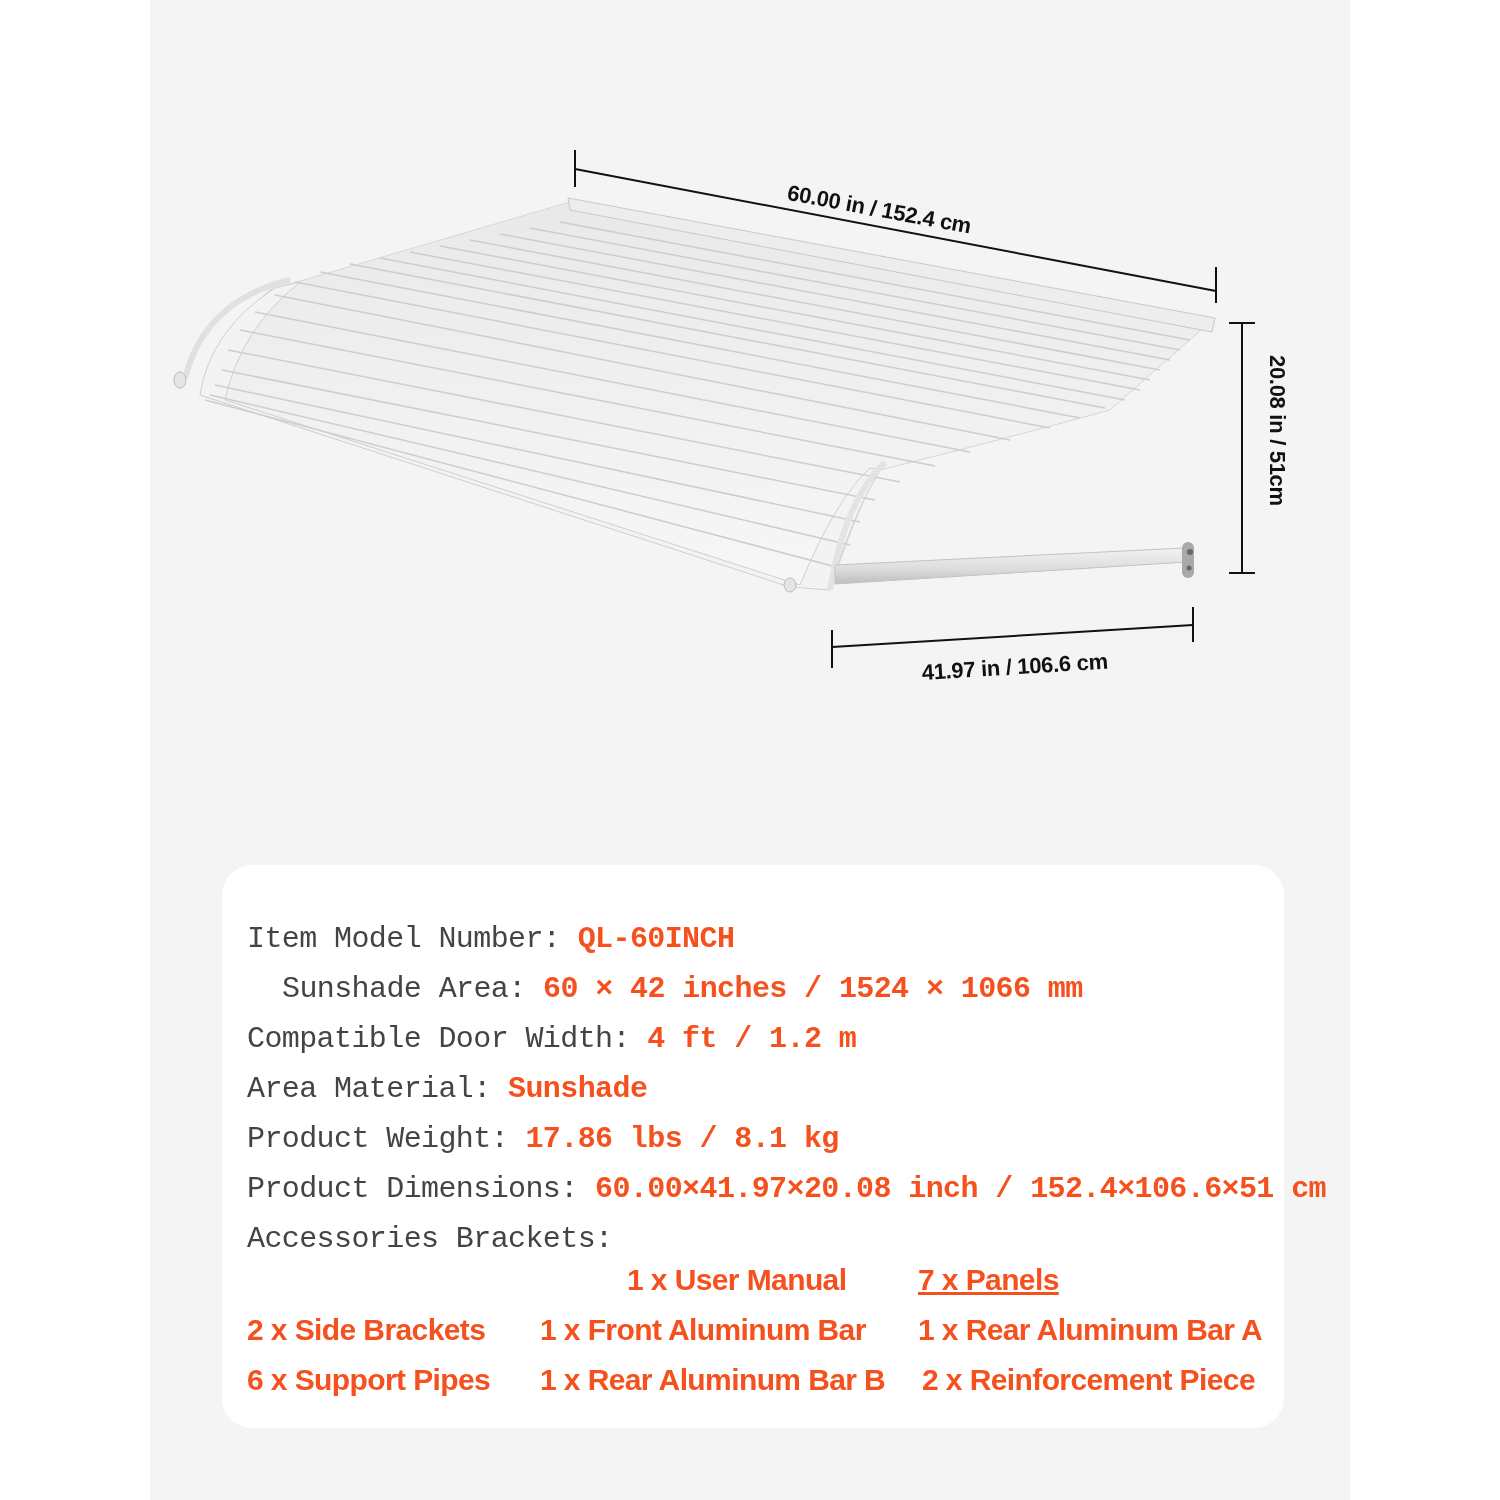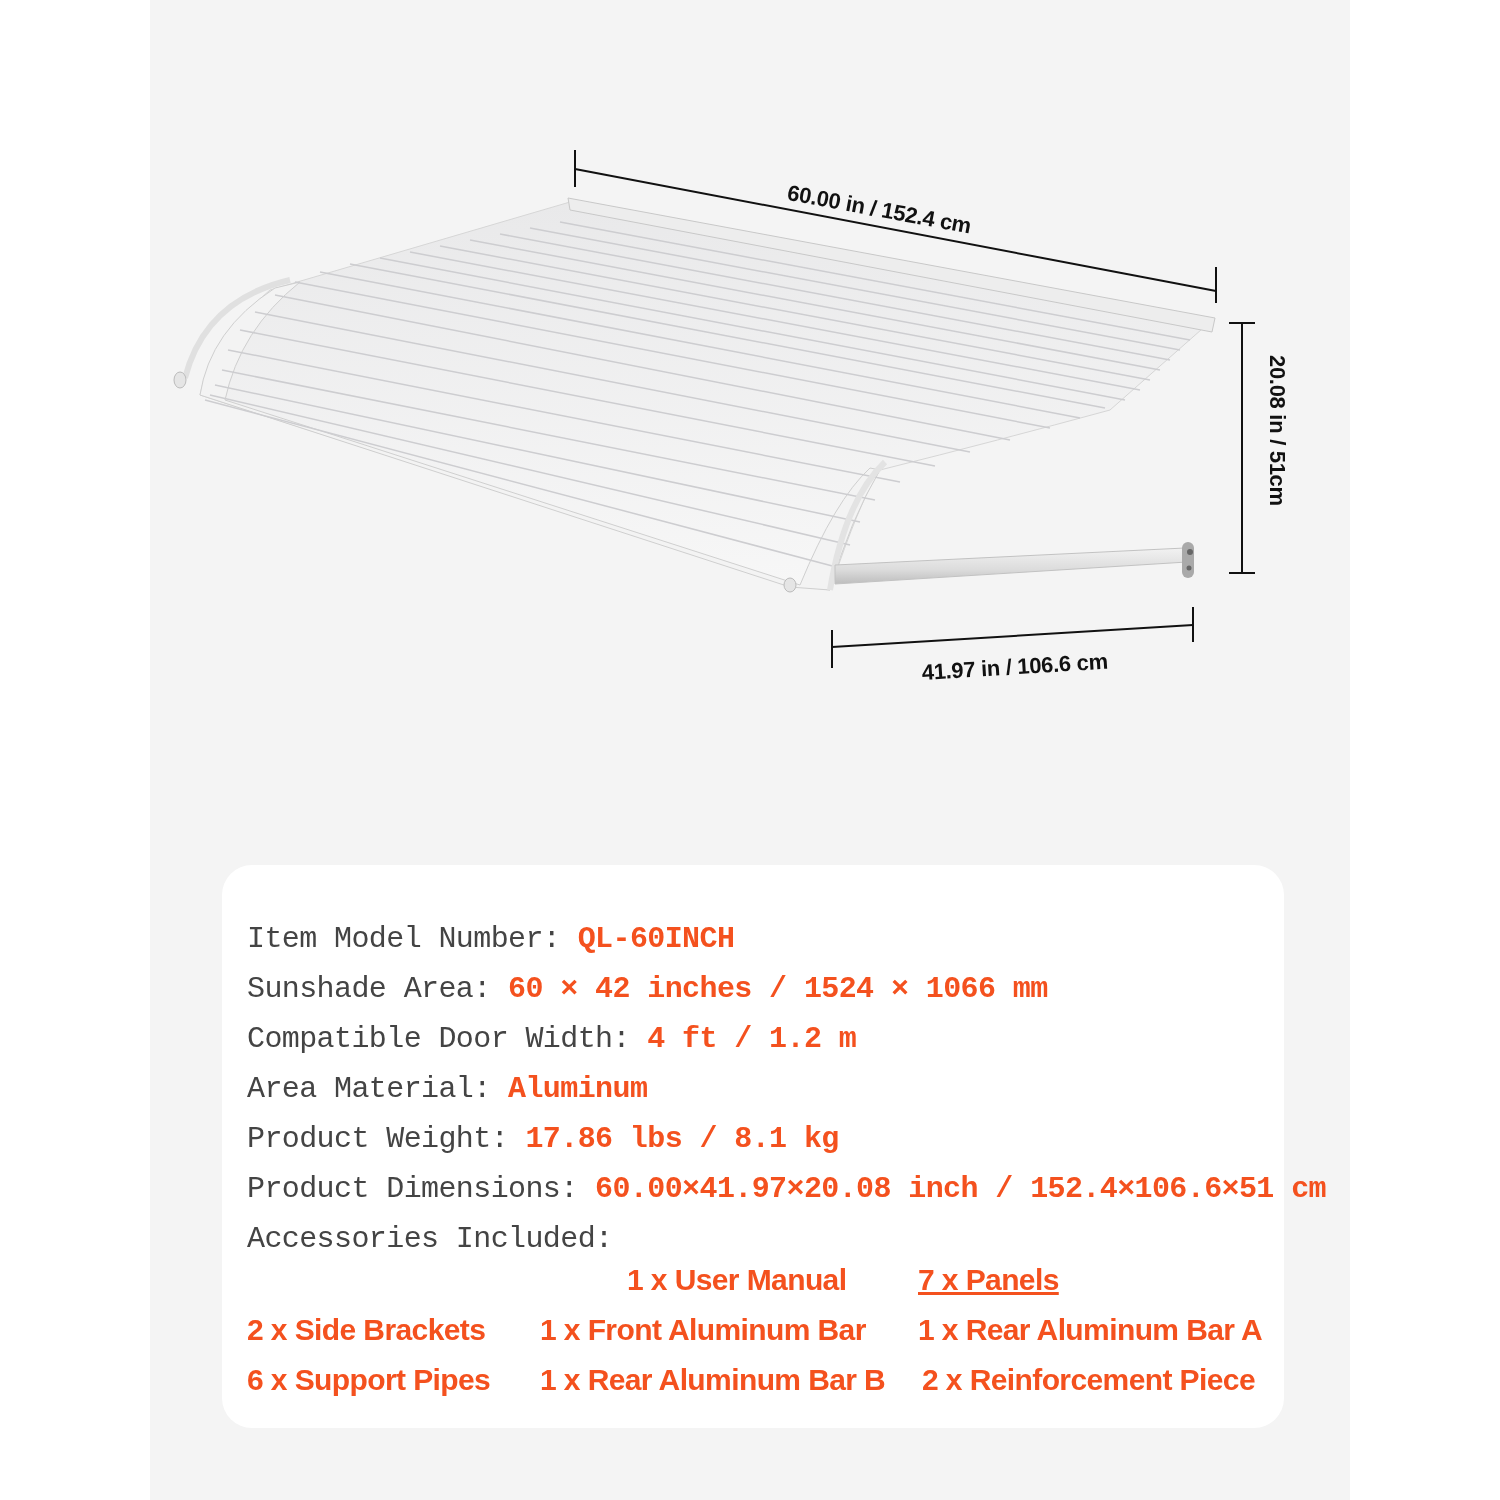--- a/index.html
+++ b/index.html
@@ -116,7 +116,7 @@
   <span class="k">Item Model Number:</span>
   <span class="v">QL-60INCH</span>
 </div>
-<div class="spec-row" style="top:971px;">
+<div class="spec-row" style="top:971px;margin-left:35px;">
   <span class="k">Sunshade Area:</span>
   <span class="v">60 × 42 inches / 1524 × 1066 mm</span>
 </div>

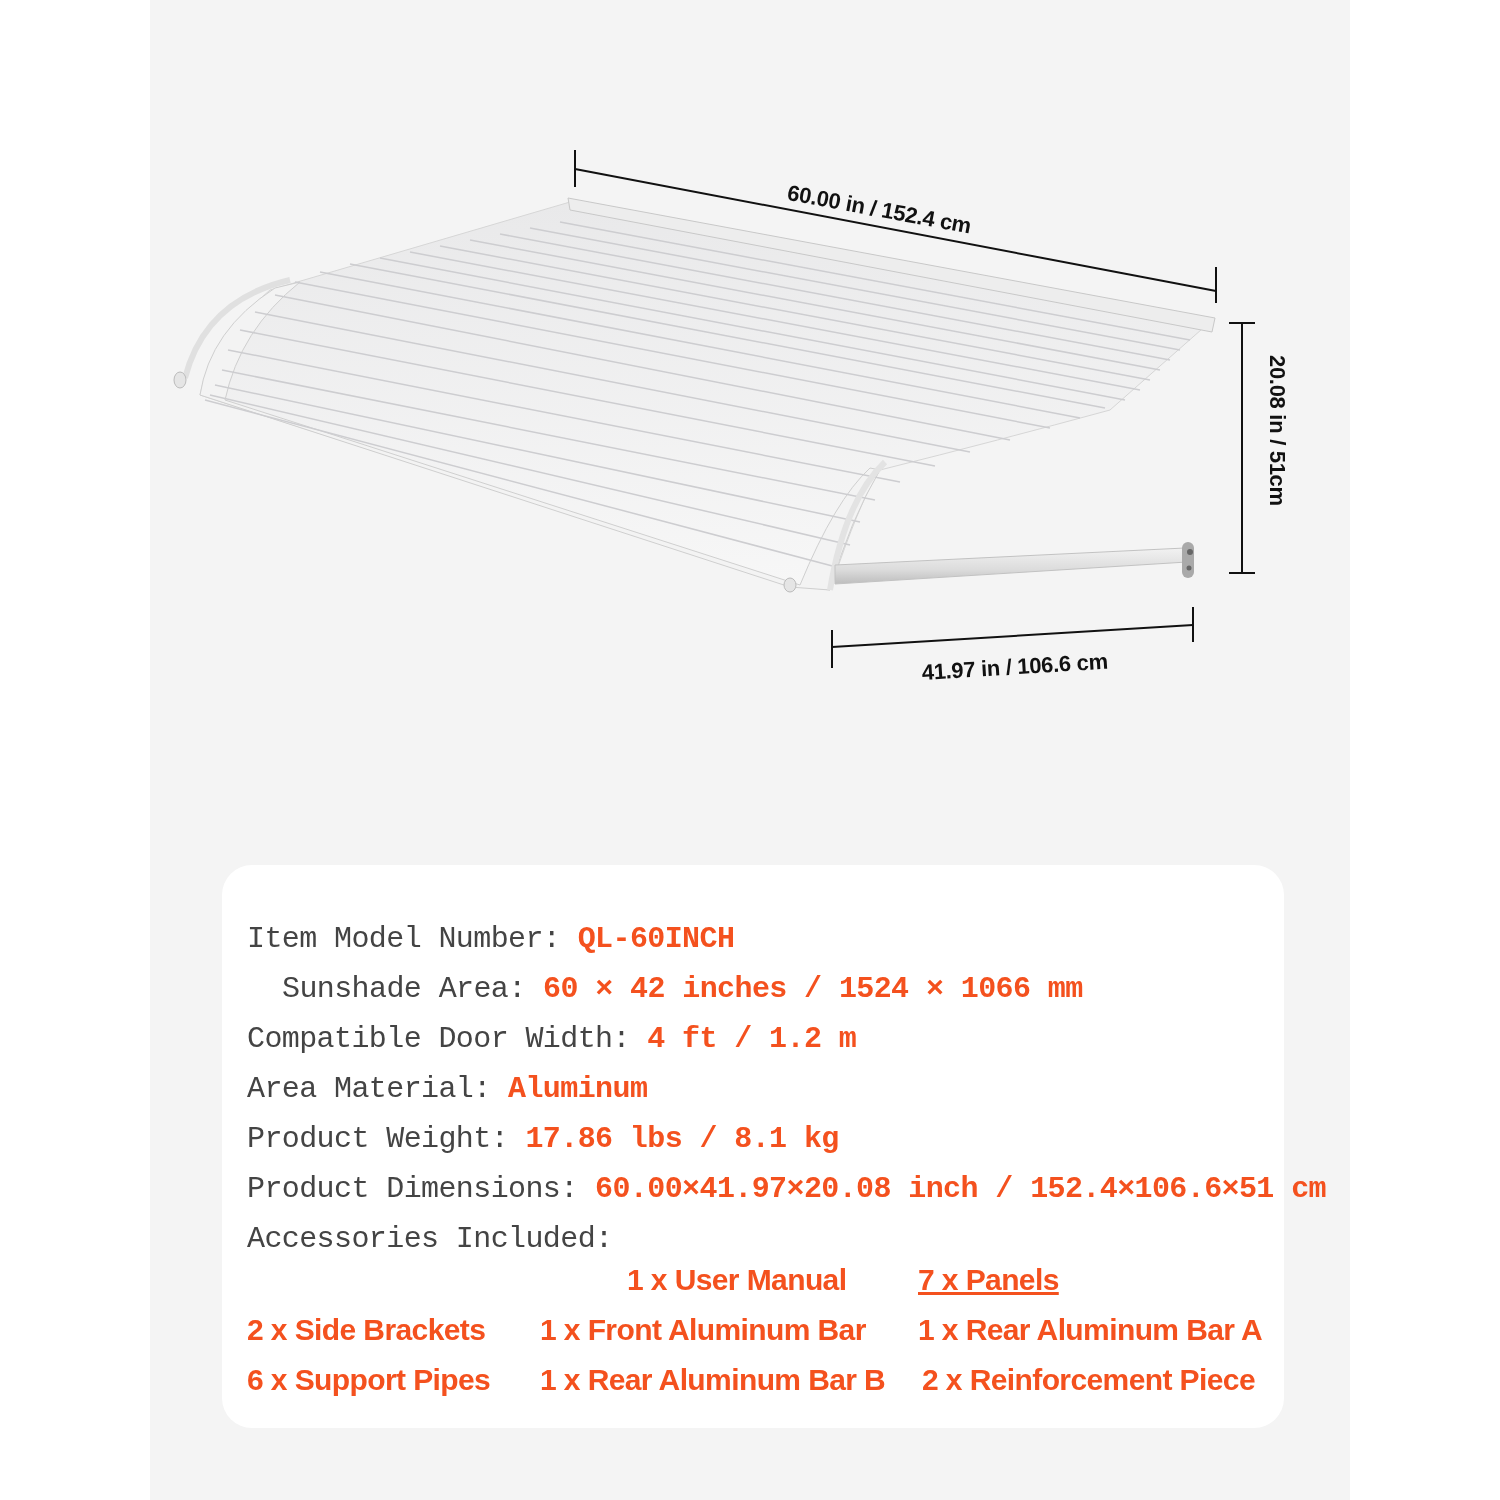--- a/index.html
+++ b/index.html
@@ -126,7 +126,7 @@
 </div>
 <div class="spec-row" style="top:1071px;">
   <span class="k">Area Material:</span>
-  <span class="v">Aluminum</span>
+  <span class="v">Sunshade</span>
 </div>
 <div class="spec-row" style="top:1121px;">
   <span class="k">Product Weight:</span>

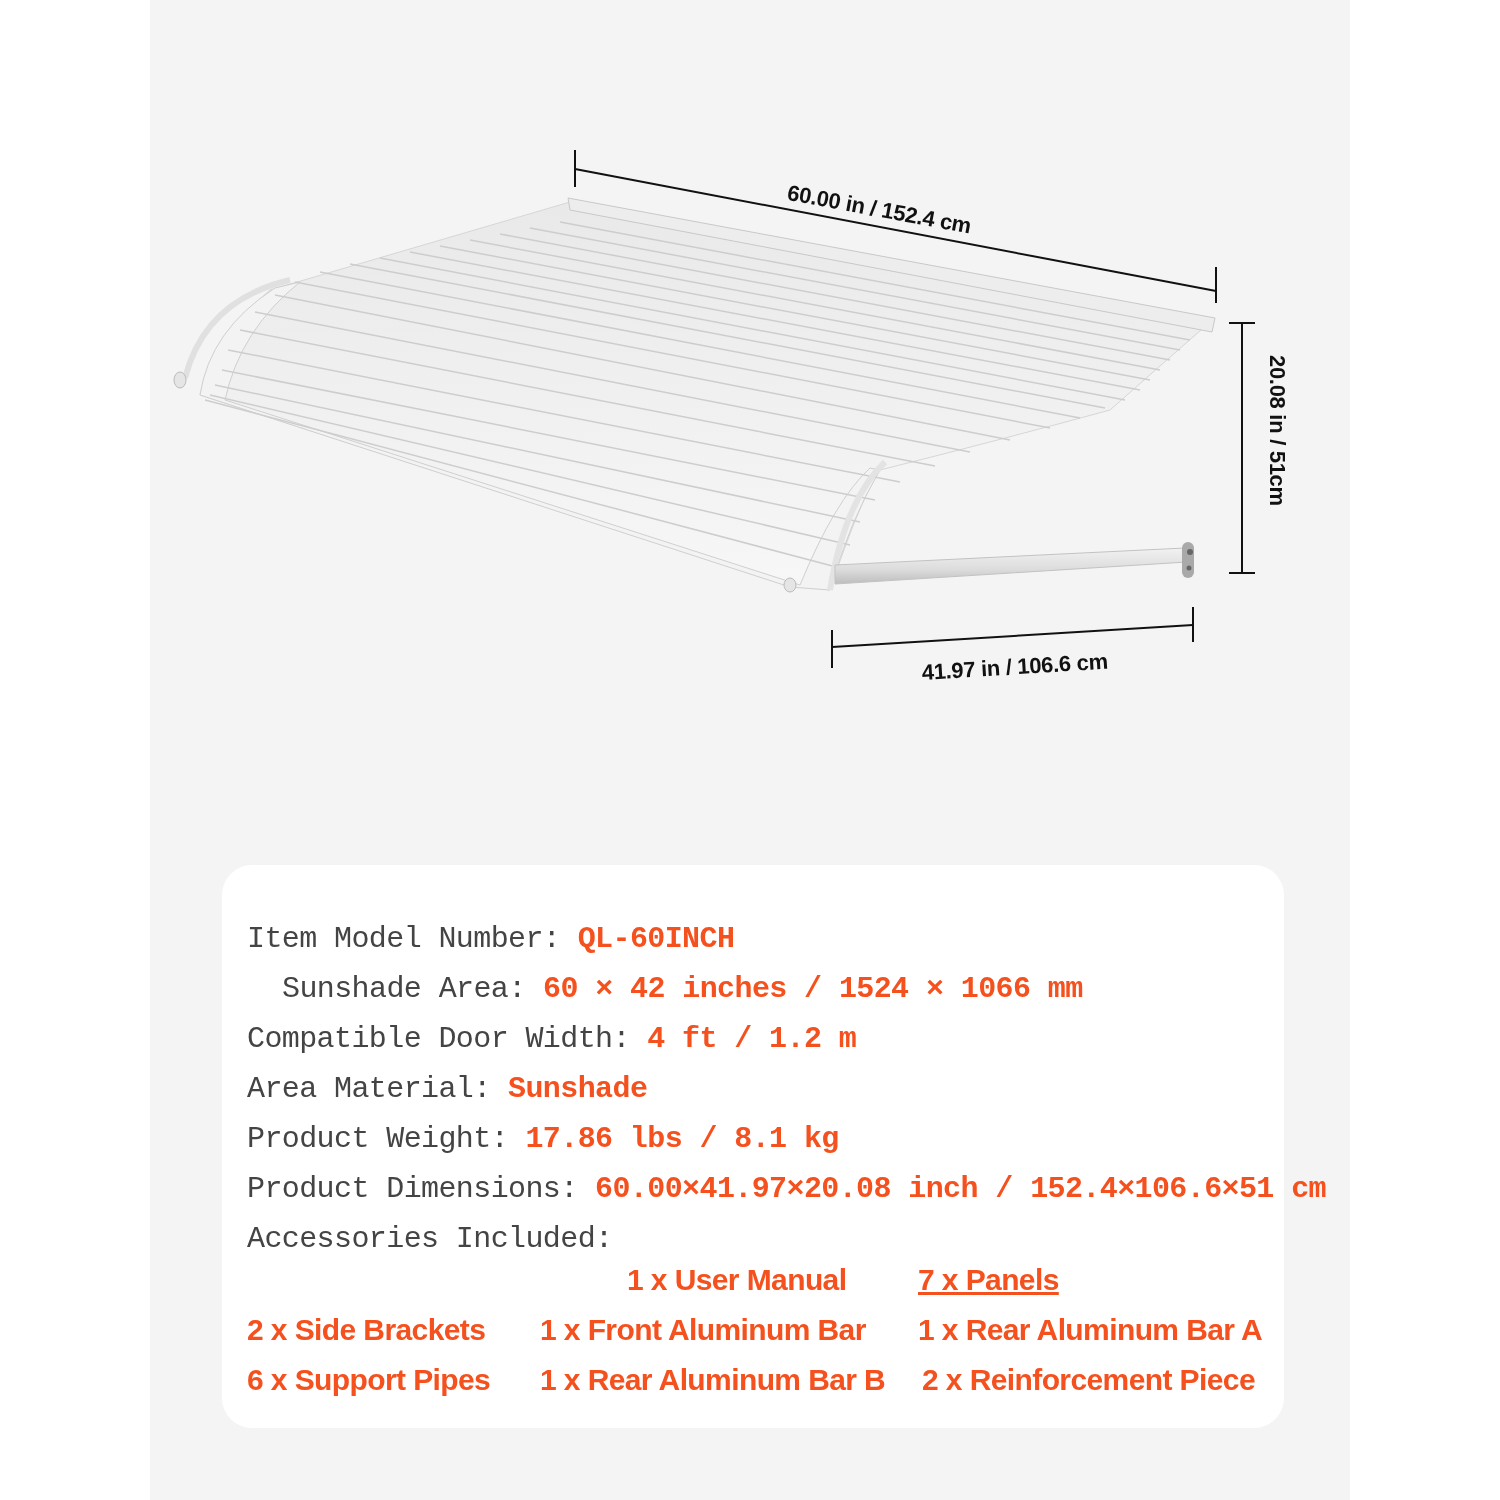--- a/index.html
+++ b/index.html
@@ -138,7 +138,7 @@
 </div>
 
 <div class="spec-row" style="top:1221px;">
-  <span class="k">Accessories Included:</span>
+  <span class="k">Accessories Brackets:</span>
 </div>
 
 <div class="acc" style="left:627px; top:1221px;">1 x User Manual</div>

